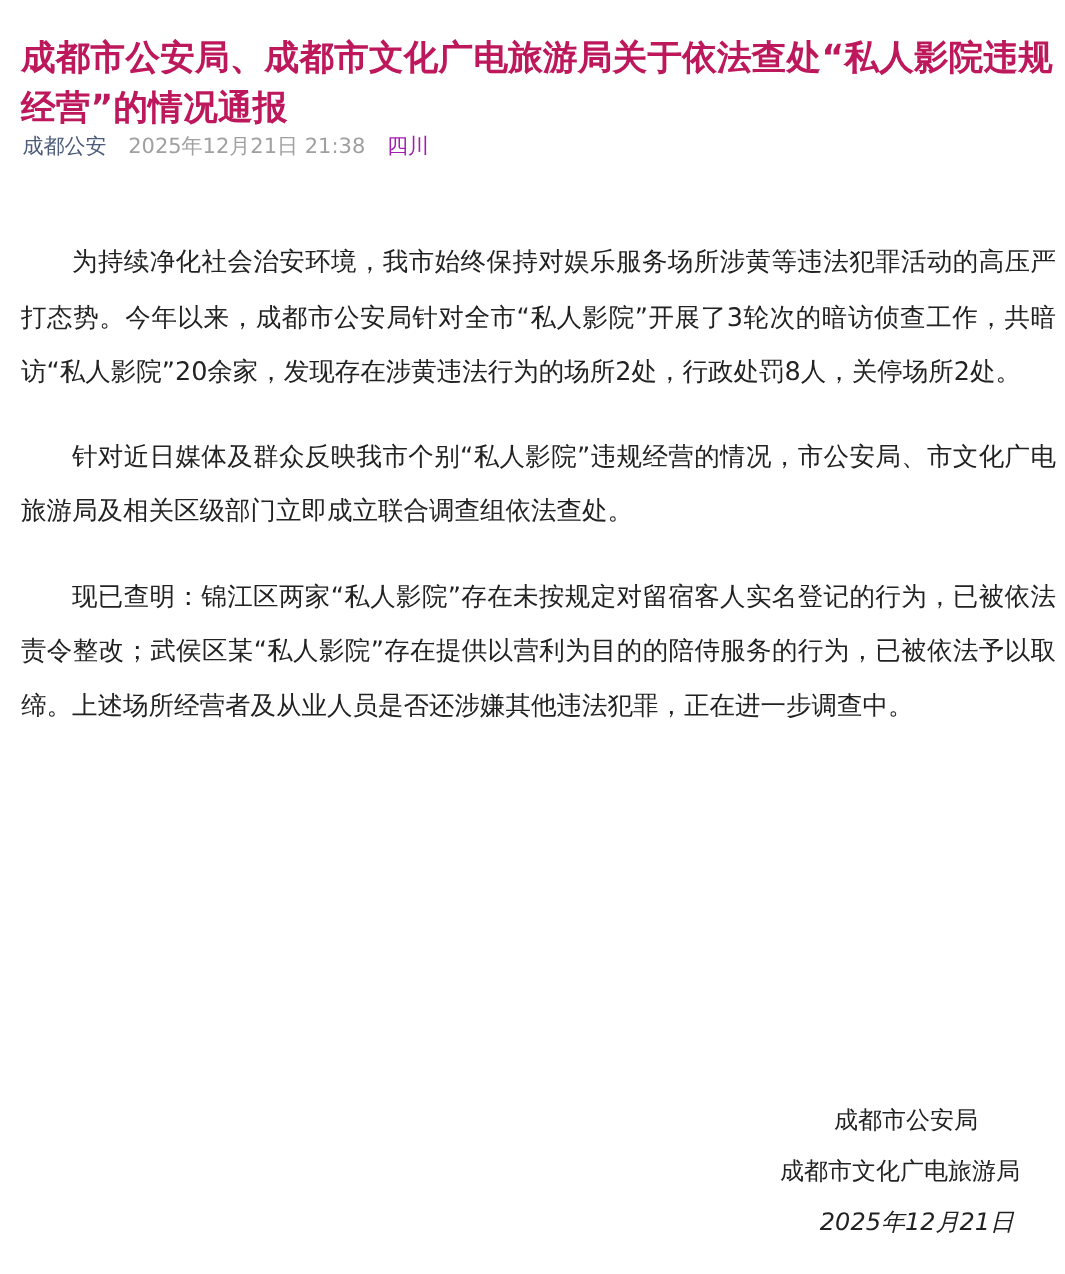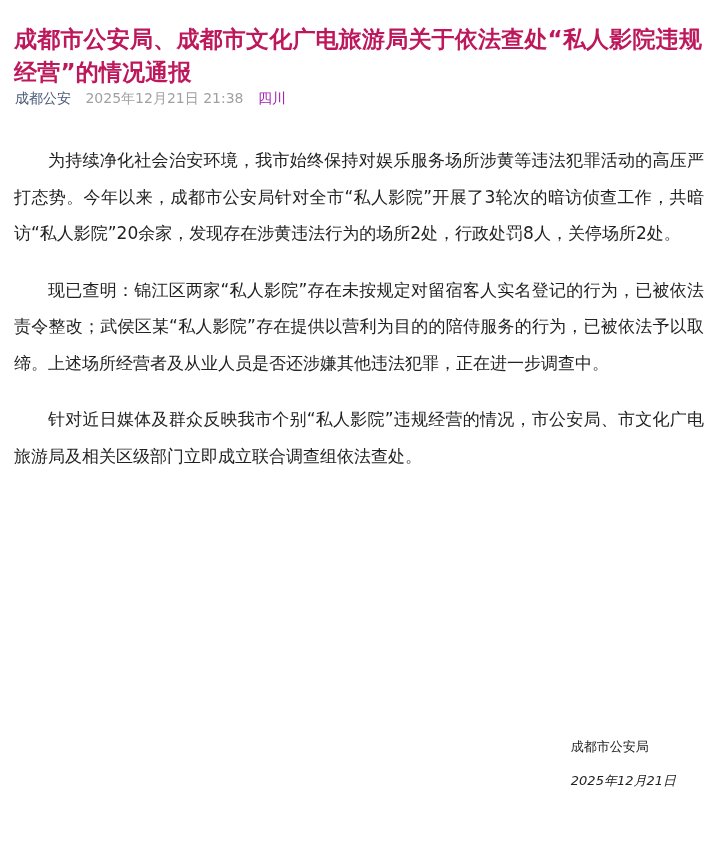--- a/index.html
+++ b/index.html
@@ -12,7 +12,7 @@
   .meta .time { color:#a0a0a0; margin-right:10px; }
   .meta .loc { color:#a21caf; }
   .body { position:absolute; left:14px; top:142px; width:690px; }
-  .para { font-size:17px; line-height:36.5px; color:#222; text-indent:34px; margin:0 0 20px 0; text-align:justify; }
+  .para { font-size:17px; line-height:36.5px; color:#222; text-indent:34px; margin:15px 0 20px 0; text-align:justify; }
   .sign { position:absolute; right:30px; top:730px; font-size:13px; line-height:34px; color:#222; }
   .sign div { white-space:nowrap; }
   .sign .l1 { margin-right:28px; }

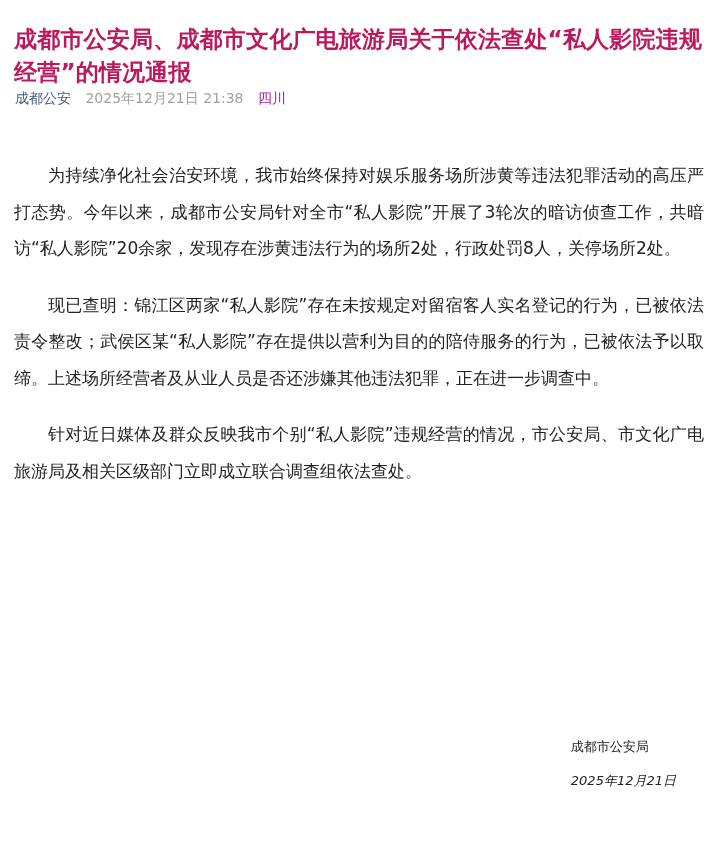--- a/index.html
+++ b/index.html
@@ -31,8 +31,8 @@
 
 <div class="body">
   <p class="para">为持续净化社会治安环境，我市始终保持对娱乐服务场所涉黄等违法犯罪活动的高压严打态势。今年以来，成都市公安局针对全市“私人影院”开展了3轮次的暗访侦查工作，共暗访“私人影院”20余家，发现存在涉黄违法行为的场所2处，行政处罚8人，关停场所2处。</p>
+  <p class="para">针对近日媒体及群众反映我市个别“私人影院”违规经营的情况，市公安局、市文化广电旅游局及相关区级部门立即成立联合调查组依法查处。</p>
   <p class="para">现已查明：锦江区两家“私人影院”存在未按规定对留宿客人实名登记的行为，已被依法责令整改；武侯区某“私人影院”存在提供以营利为目的的陪侍服务的行为，已被依法予以取缔。上述场所经营者及从业人员是否还涉嫌其他违法犯罪，正在进一步调查中。</p>
-  <p class="para">针对近日媒体及群众反映我市个别“私人影院”违规经营的情况，市公安局、市文化广电旅游局及相关区级部门立即成立联合调查组依法查处。</p>
 </div>
 
 <div class="sign">

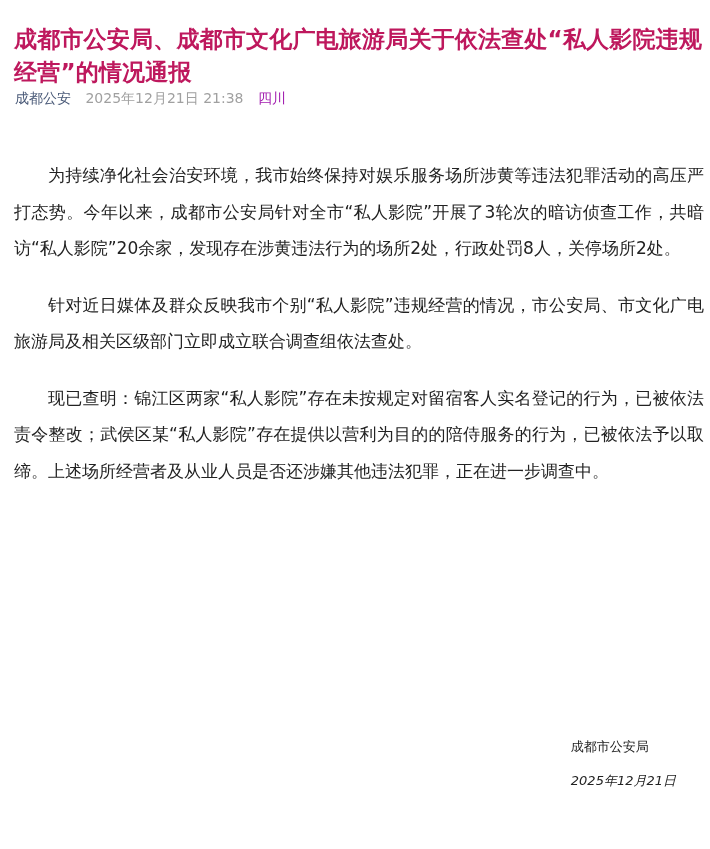--- a/index.html
+++ b/index.html
@@ -13,7 +13,7 @@
   .meta .loc { color:#a21caf; }
   .body { position:absolute; left:14px; top:142px; width:690px; }
   .para { font-size:17px; line-height:36.5px; color:#222; text-indent:34px; margin:15px 0 20px 0; text-align:justify; }
-  .sign { position:absolute; right:30px; top:730px; font-size:13px; line-height:34px; color:#222; }
+  .sign { position:absolute; right:30px; top:730px; text-align:right; font-size:16px; line-height:34px; color:#222; }
   .sign div { white-space:nowrap; }
   .sign .l1 { margin-right:28px; }
   .sign .l3 { margin-right:4px;font-style:italic; }

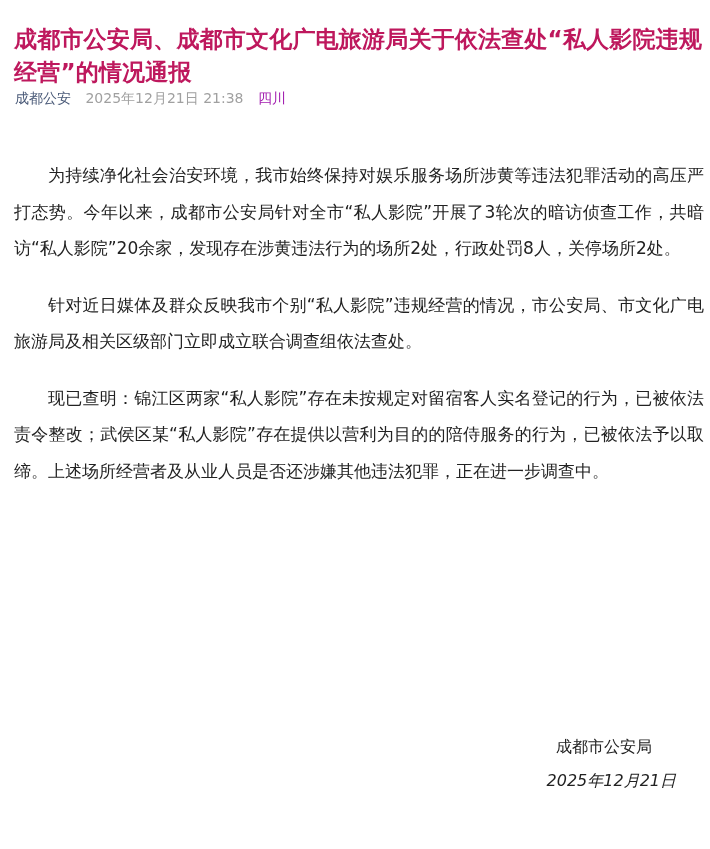--- a/index.html
+++ b/index.html
@@ -37,6 +37,7 @@
 
 <div class="sign">
   <div class="l1">成都市公安局</div>
+  <div class="l2">成都市文化广电旅游局</div>
   <div class="l3">2025年12月21日</div>
 </div>
 

